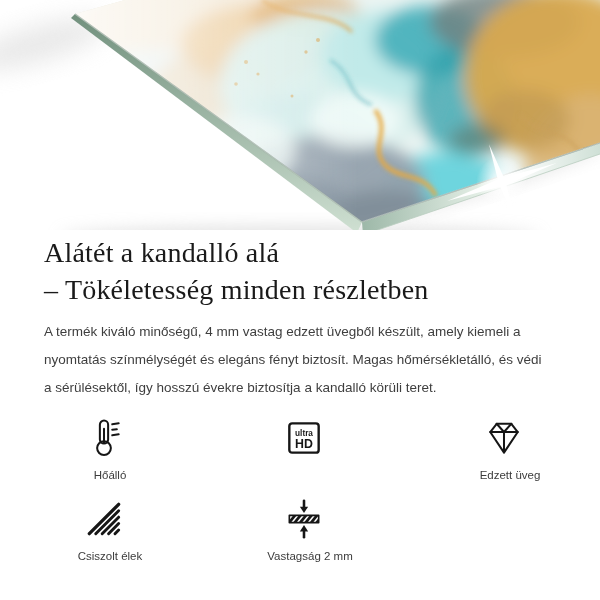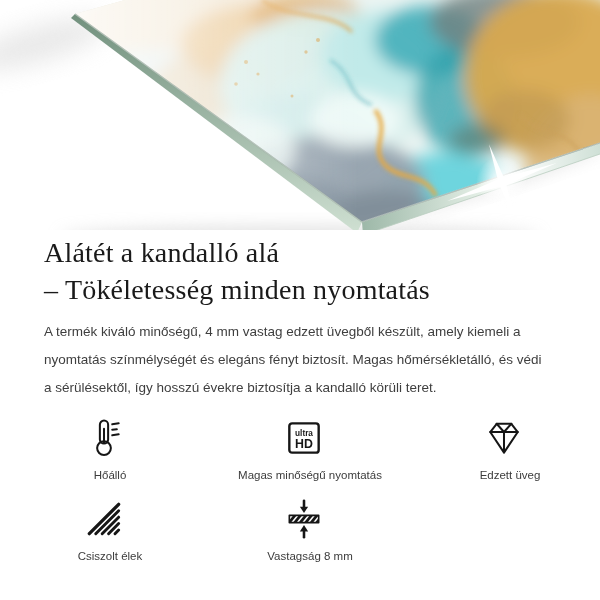--- a/index.html
+++ b/index.html
@@ -140,7 +140,7 @@
   <div class="content">
     <h1 class="heading">
       <div>Alátét a kandalló alá</div>
-      <div>– Tökéletesség minden nyomtatás</div>
+      <div>– Tökéletesség minden részletben</div>
     </h1>
 
     <p class="desc">A termék kiváló minőségű, 4 mm vastag edzett üvegből készült, amely kiemeli a nyomtatás színmélységét és elegáns fényt biztosít. Magas hőmérsékletálló, és védi a sérülésektől, így hosszú évekre biztosítja a kandalló körüli teret.</p>

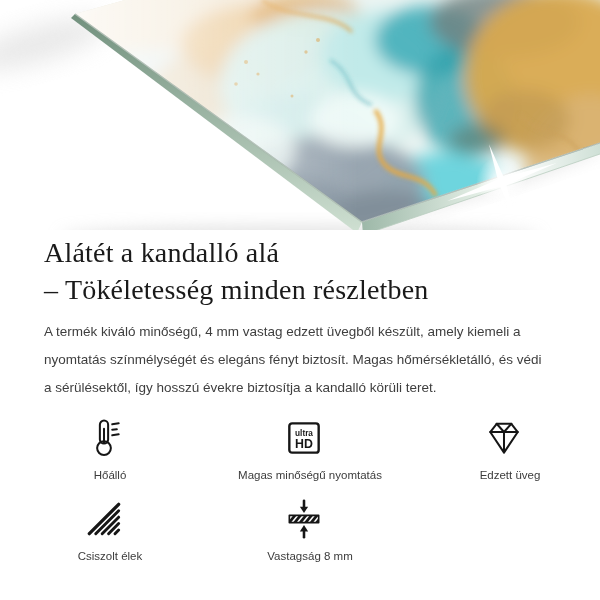--- a/index.html
+++ b/index.html
@@ -169,7 +169,6 @@
             <text x="24" y="35" text-anchor="middle" font-size="13.5">HD</text>
           </svg>
         </div>
-        <div class="label">Magas minőségű nyomtatás</div>
       </div>
 
 

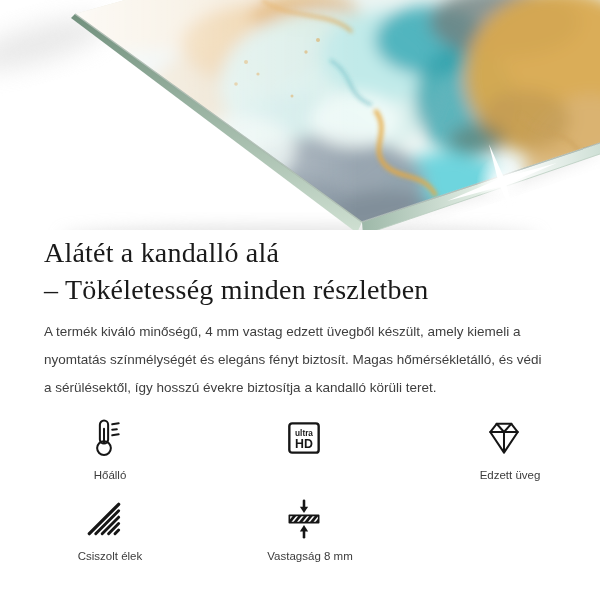--- a/index.html
+++ b/index.html
@@ -220,7 +220,7 @@
             <polygon class="fillk" points="24,30.5 19.5,37.5 28.5,37.5"></polygon>
           </svg>
         </div>
-        <div class="label">Vastagság 8 mm</div>
+        <div class="label">Vastagság 2 mm</div>
       </div>
 
     </div>

